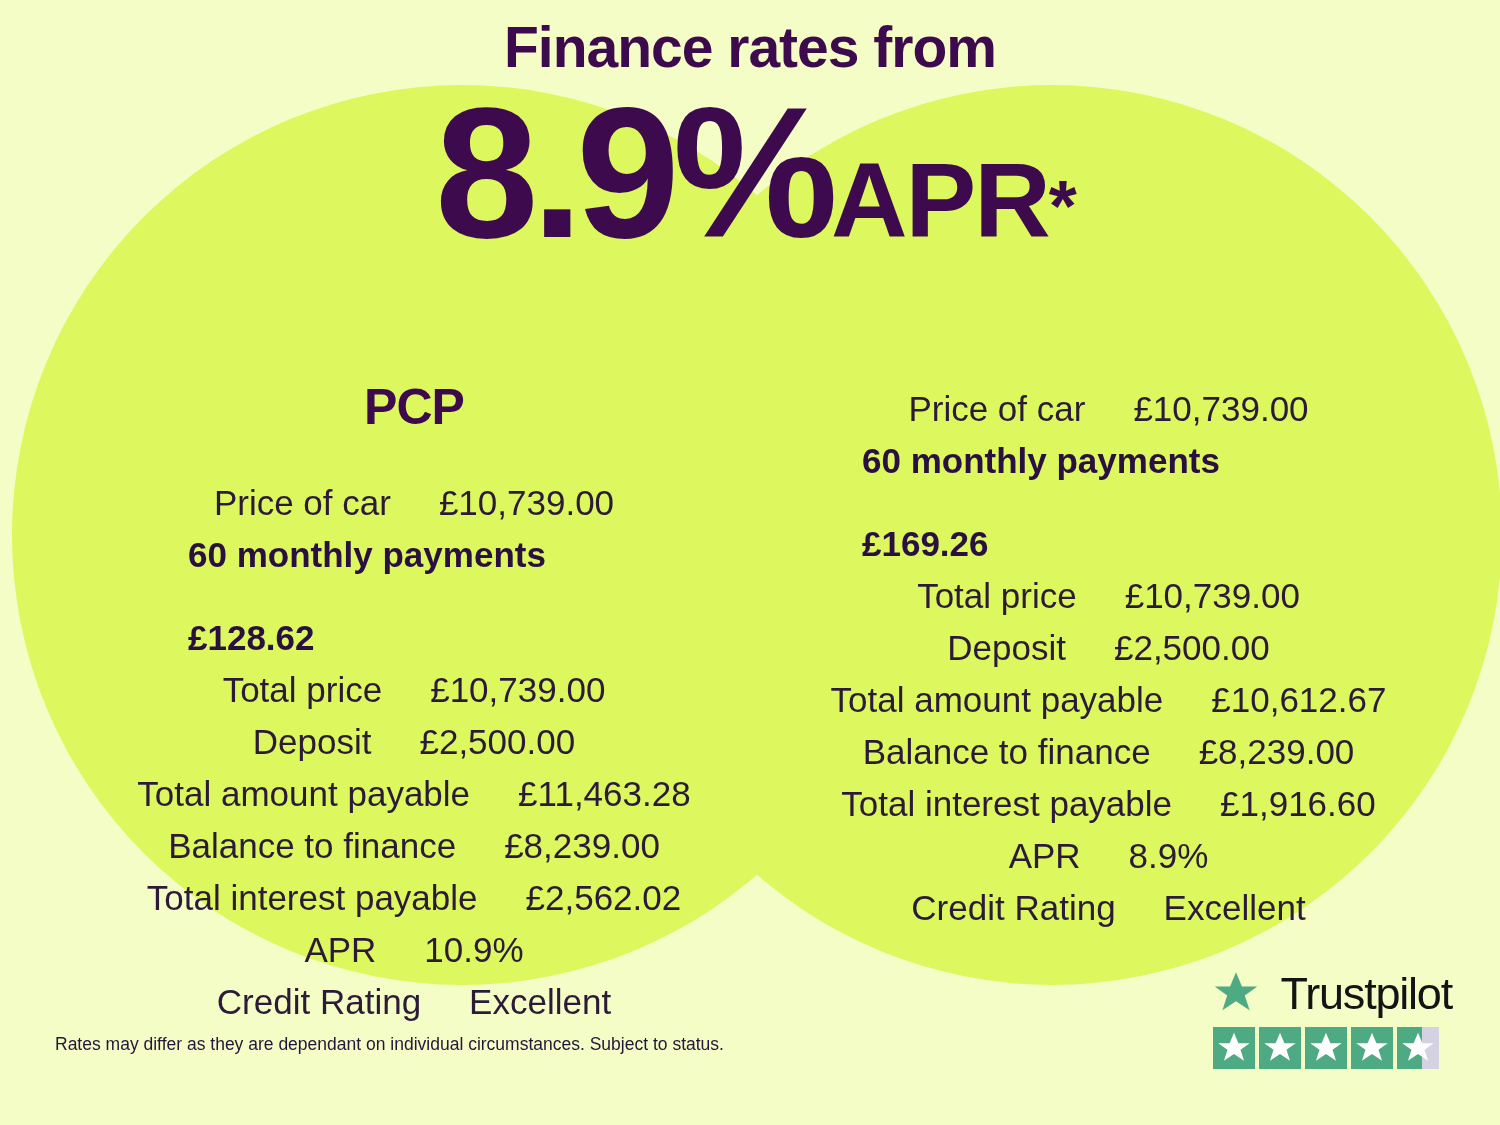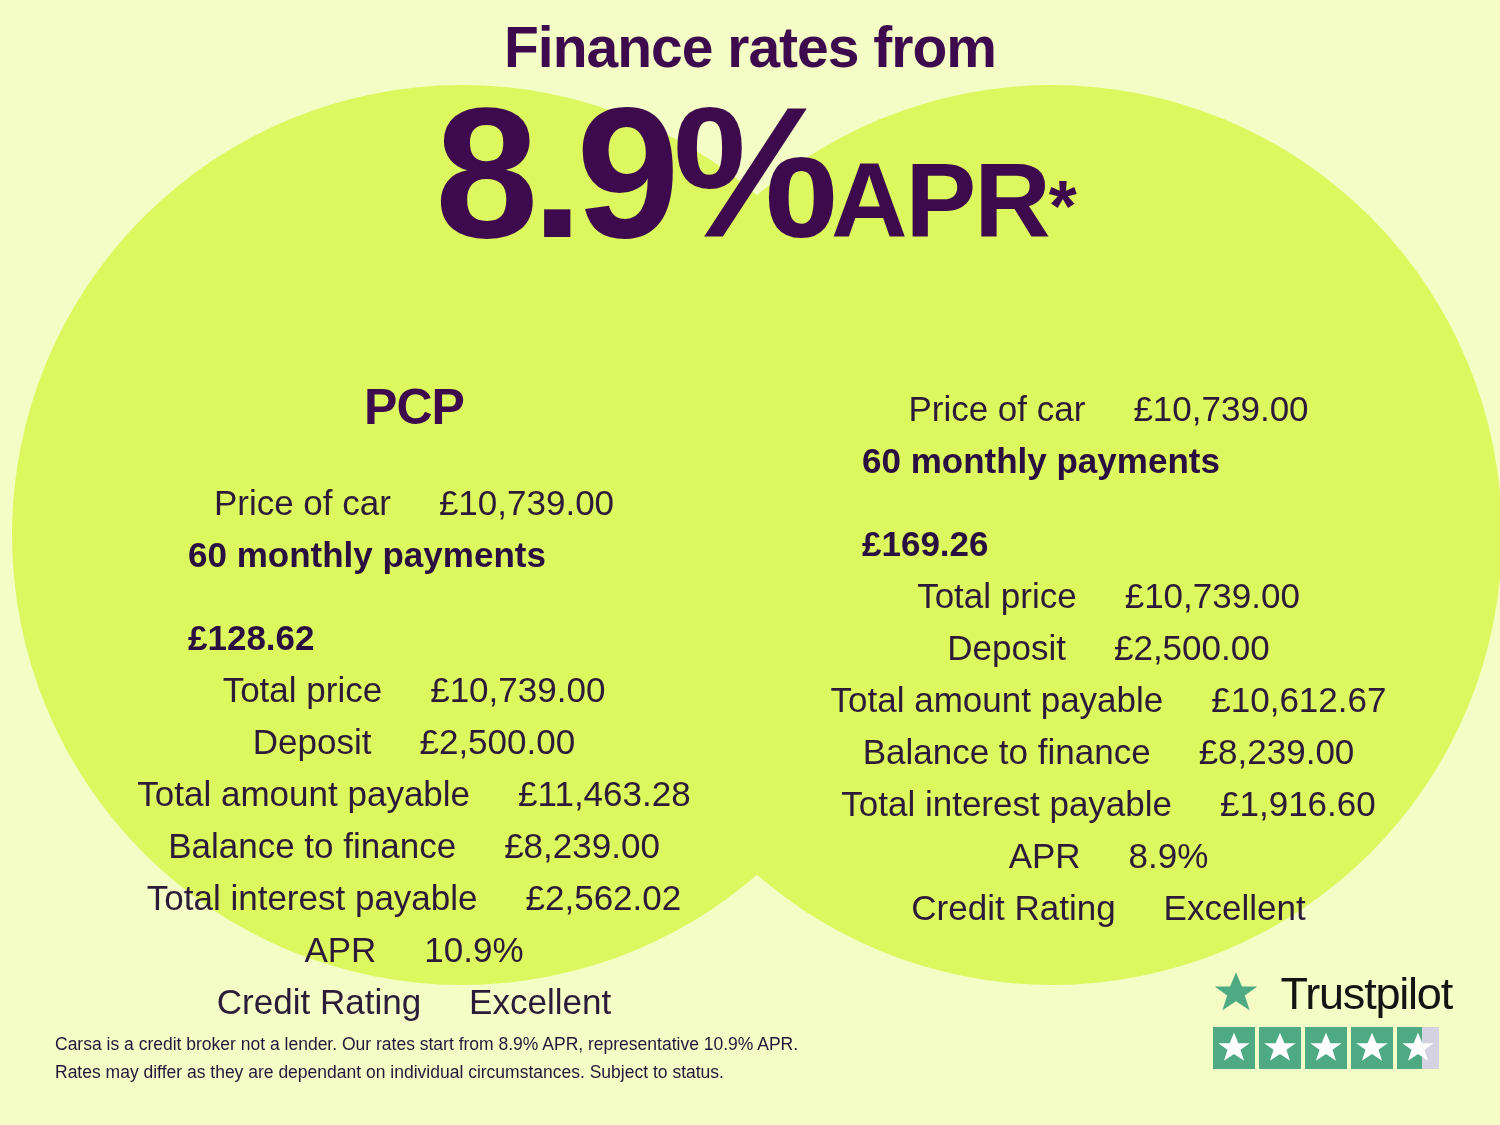--- a/index.html
+++ b/index.html
@@ -296,7 +296,6 @@
   </div>
 
   <div class="disclaimer">
-    <div>Carsa is a credit broker not a lender. Our rates start from 8.9% APR, representative 10.9% APR.</div>
     <div>Rates may differ as they are dependant on individual circumstances. Subject to status.</div>
   </div>
 

